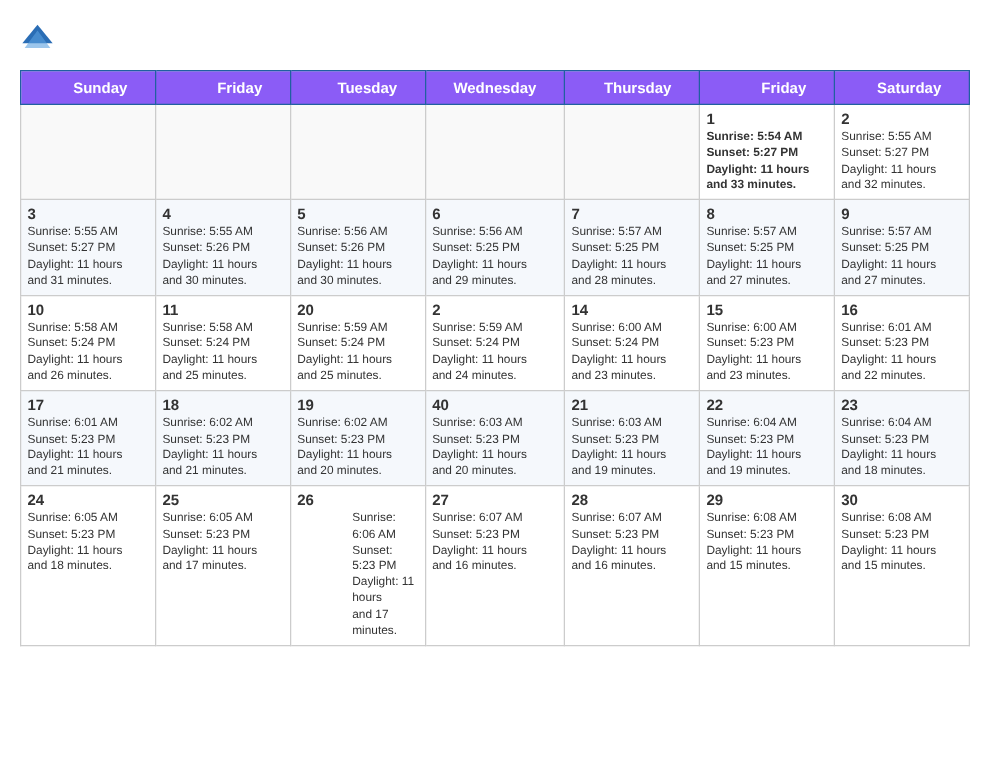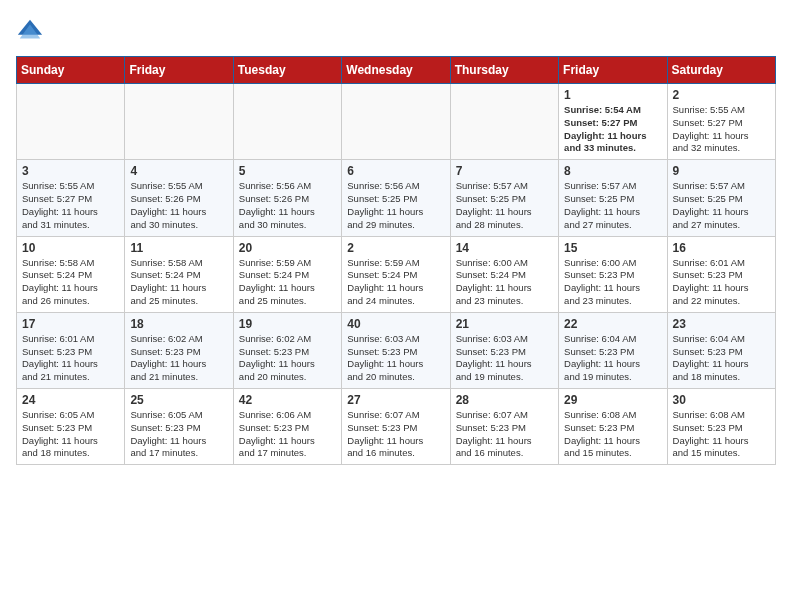--- a/index.html
+++ b/index.html
@@ -52,12 +52,12 @@
       border: 1px solid #ccc;
     }
     .calendar th {
-      background-color: #b91c1c;
+      background-color: #8b5cf6;
       color: #fff;
       font-size: 12px;
       font-weight: bold;
-      padding: 6px 4px;
-      text-align: left;
+      padding: 6px 22px;
+      text-align: right;
       border: 1px solid #2060a0;
     }
     .calendar td {

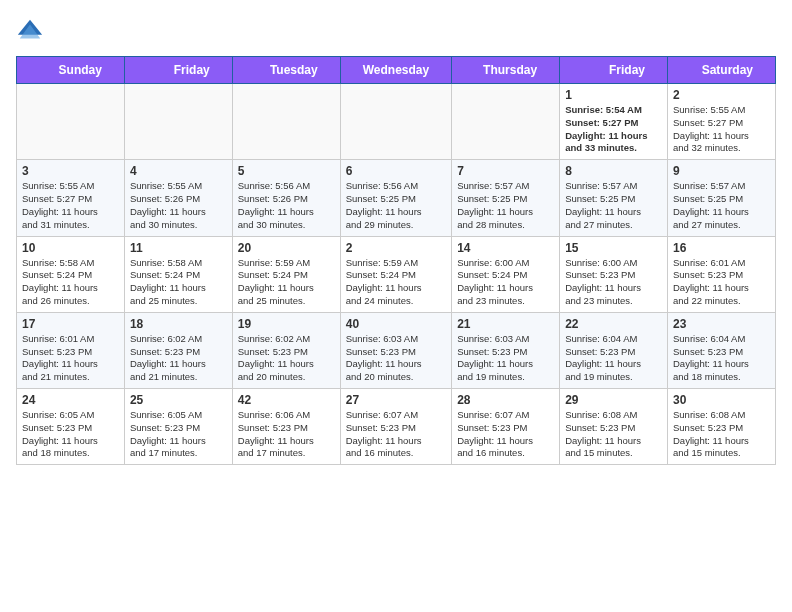--- a/index.html
+++ b/index.html
@@ -314,7 +314,7 @@
 and 17 minutes.</div>
         </td>
         <td>
-          <span class="day-num">42</span>
+          <span class="day-num">26</span>
           <div class="day-info" style="white-space: pre-line;">Sunrise: 6:06 AM
 Sunset: 5:23 PM
 Daylight: 11 hours

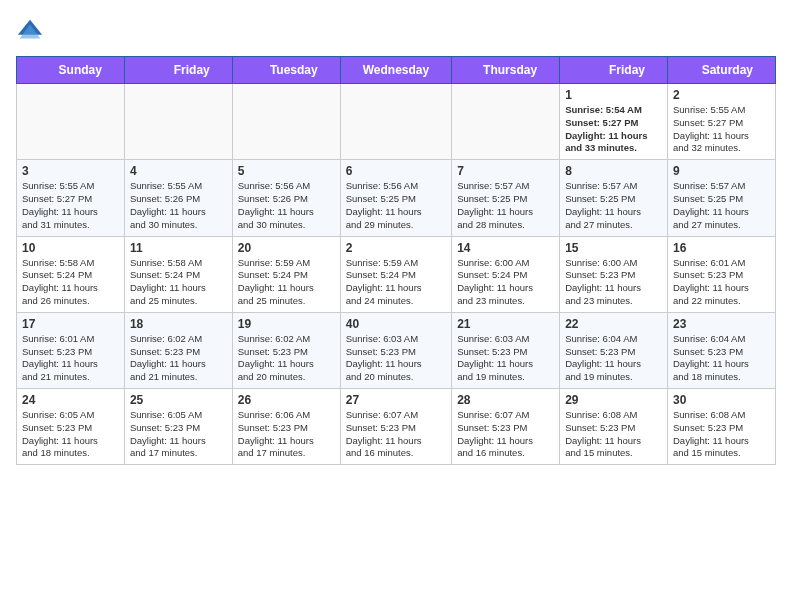--- a/index.html
+++ b/index.html
@@ -315,7 +315,7 @@
         </td>
         <td>
           <span class="day-num">26</span>
-          <div class="day-info" style="white-space: pre-line;">Sunrise: 6:06 AM
+          <div class="day-info" style="white-space: pre-line; margin-left: 44px;">Sunrise: 6:06 AM
 Sunset: 5:23 PM
 Daylight: 11 hours
 and 17 minutes.</div>

